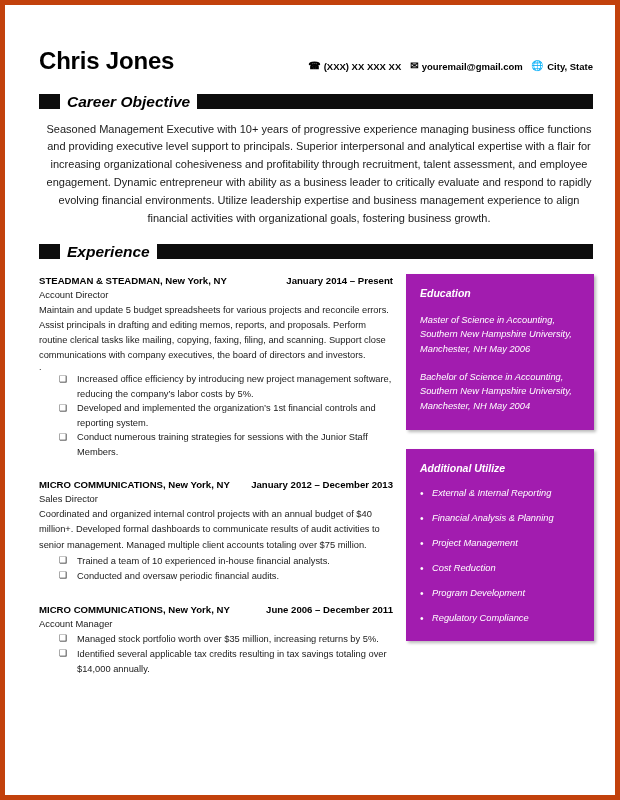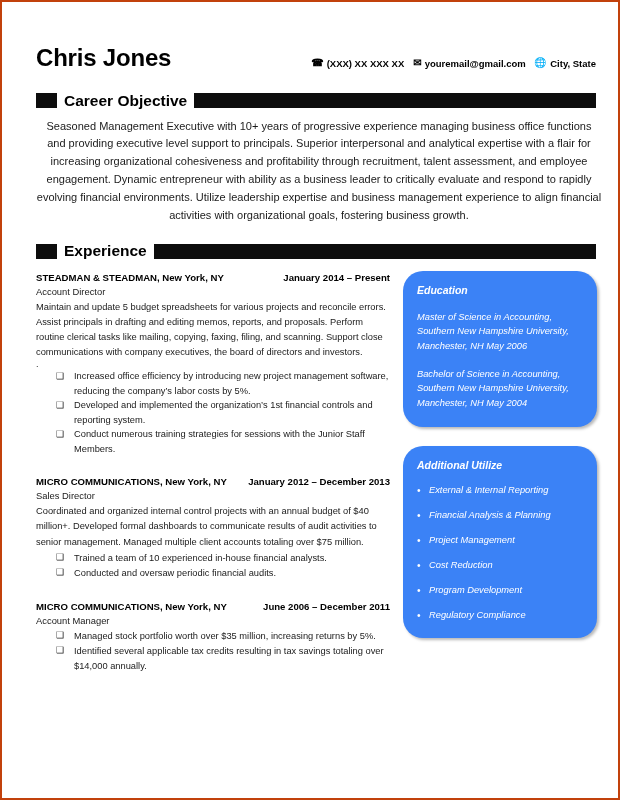--- a/index.html
+++ b/index.html
@@ -17,7 +17,7 @@
     height: 800px;
     background: #ffffff;
     box-sizing: border-box;
-    border: 2px solid #c2410c;
+    border: 5px solid #c2410c;
     overflow: hidden;
   }
 

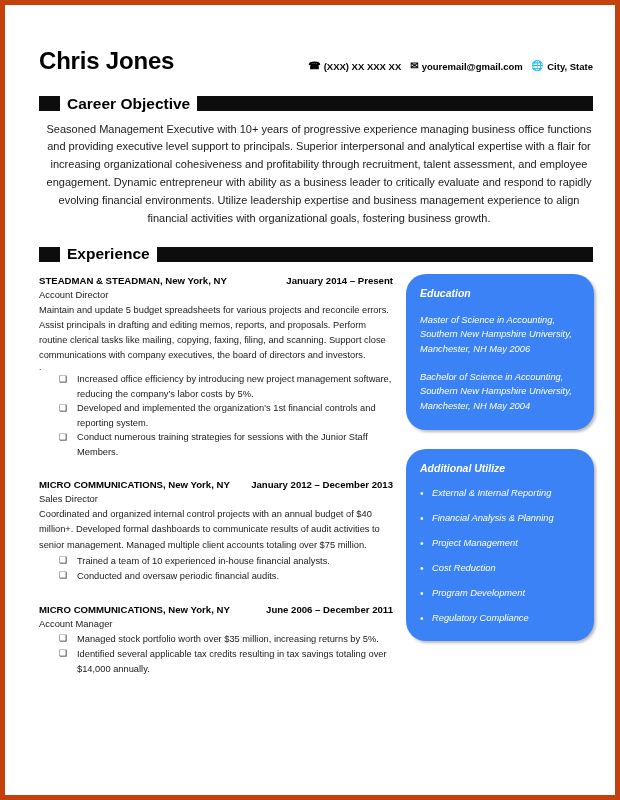--- a/index.html
+++ b/index.html
@@ -57,9 +57,10 @@
   
   .section-head {
     display: flex;
-    align-items: center;
+    align-items: flex-start;
     margin: 0 22px 0 34px;
     height: 20px;
+    font-style: italic;
   }
   .section-head .sq {
     width: 21px;

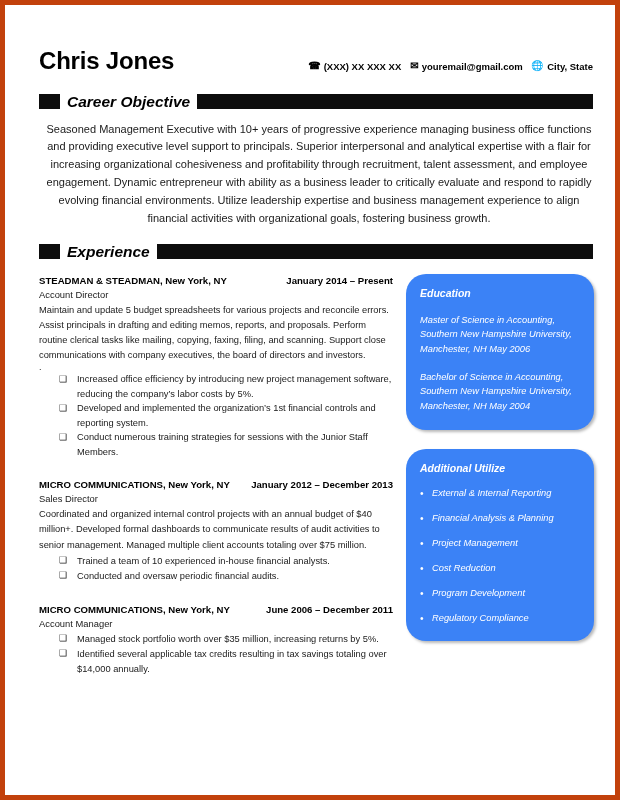--- a/index.html
+++ b/index.html
@@ -168,12 +168,11 @@
 
   
   .panel {
-    background: #3b82f6;
+    background: #a21caf;
     color: #ffffff;
     padding: 13px 14px 16px 14px;
     box-sizing: border-box;
     box-shadow: 2px 2px 3px rgba(0,0,0,0.28);
-    border-radius: 20px;
   }
   .panel + .panel { margin-top: 19px; }
   .panel-title {

